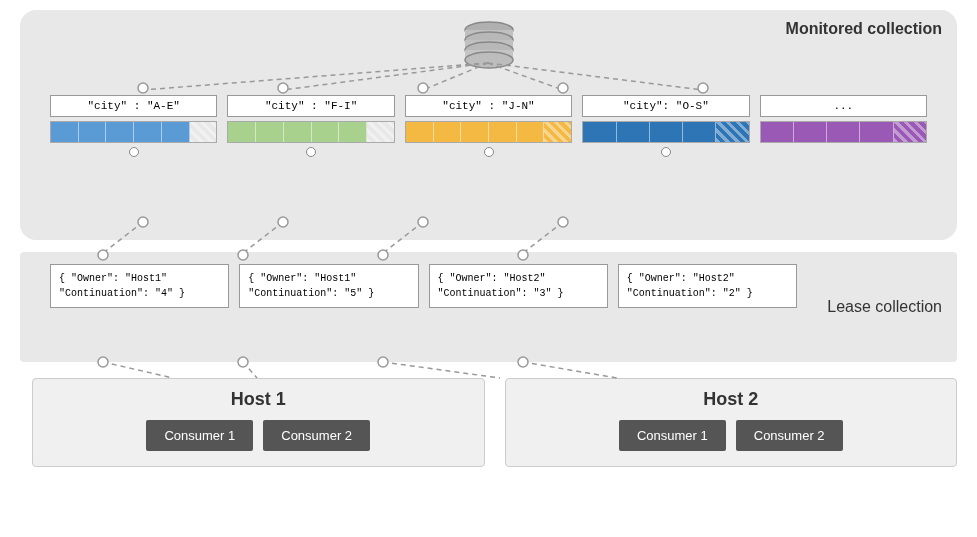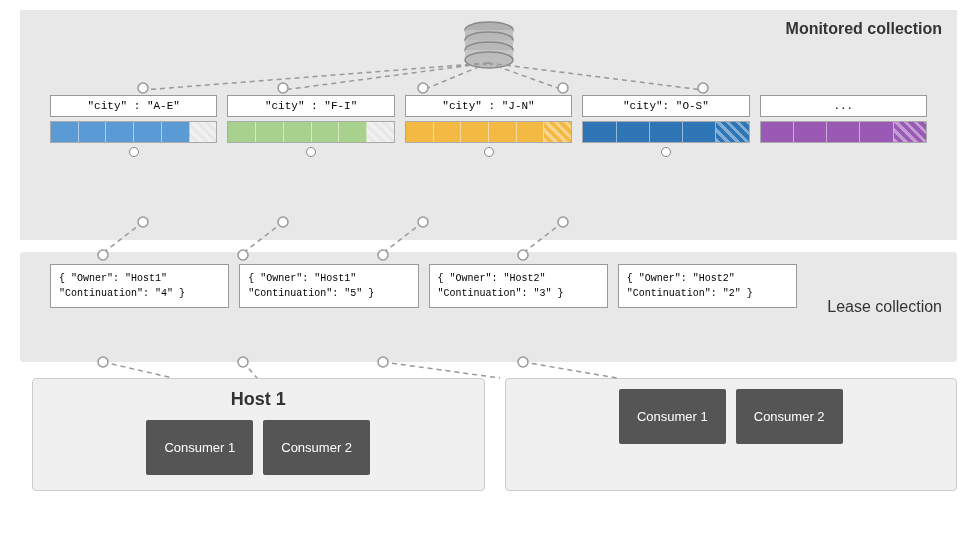--- a/index.html
+++ b/index.html
@@ -28,7 +28,7 @@
       right: 20px;
       height: 230px;
       background: #e8e8e8;
-      border-radius: 0;
+      border-radius: 16px;
     }
 
     .monitored-label {

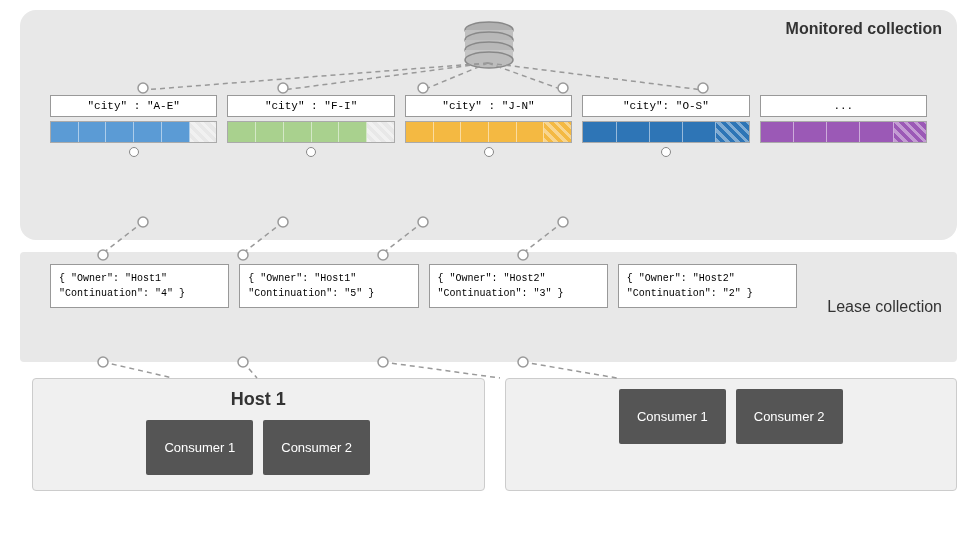--- a/index.html
+++ b/index.html
@@ -342,6 +342,7 @@
       </div>
     </div>
     <div class="host-section">
+      <div class="host-title">Host 2</div>
       <div class="consumer-buttons">
         <button class="consumer-btn">Consumer 1</button>
         <button class="consumer-btn">Consumer 2</button>

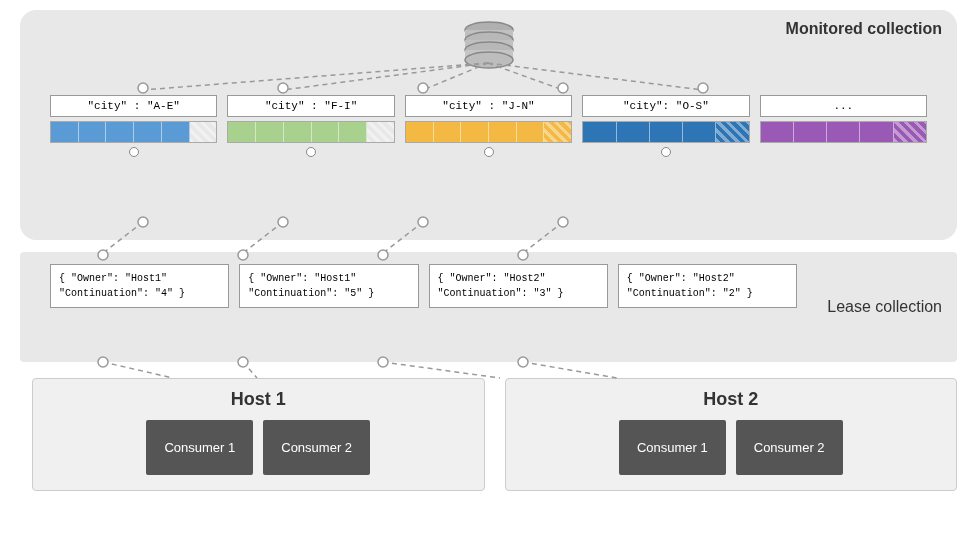--- a/index.html
+++ b/index.html
@@ -202,7 +202,7 @@
     .consumer-btn {
       background: #555;
       color: white;
-      padding: 20px 18px;
+      padding: 8px 18px;
       font-size: 13px;
       font-weight: 500;
       border: none;

